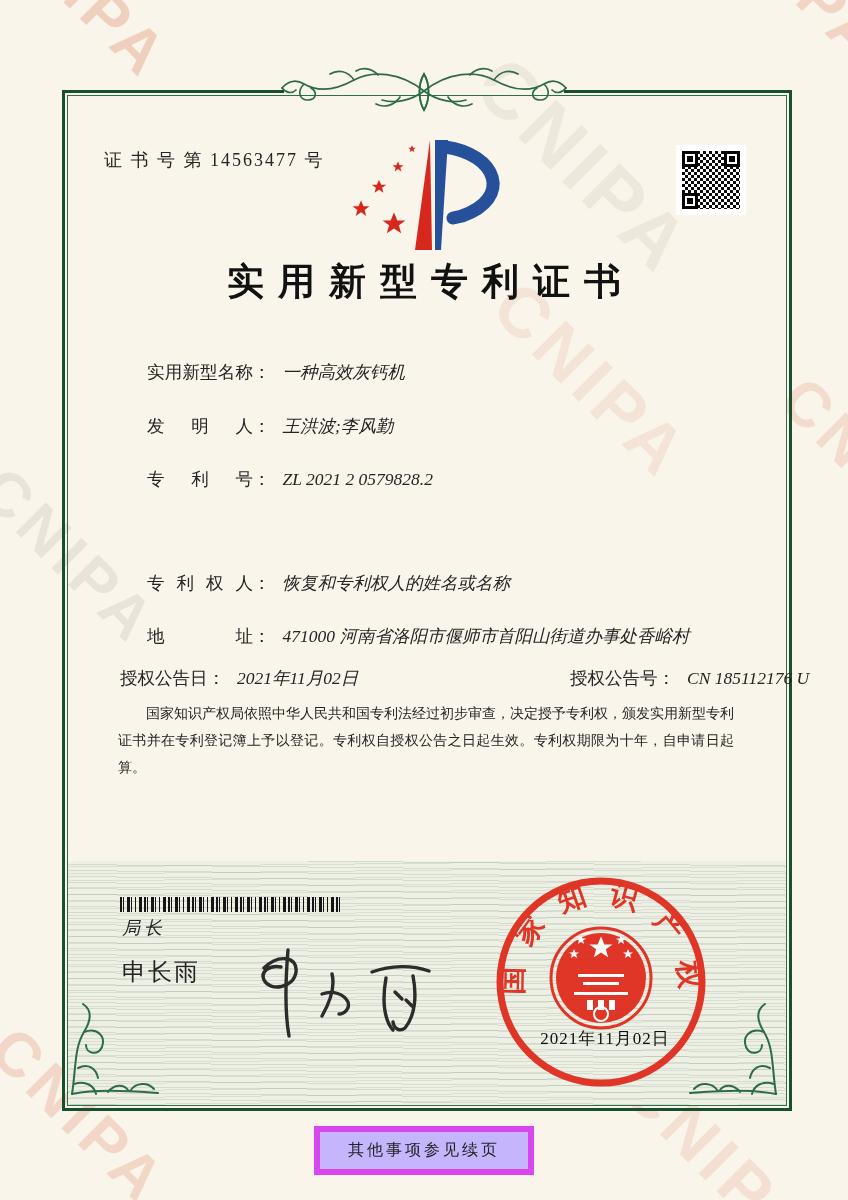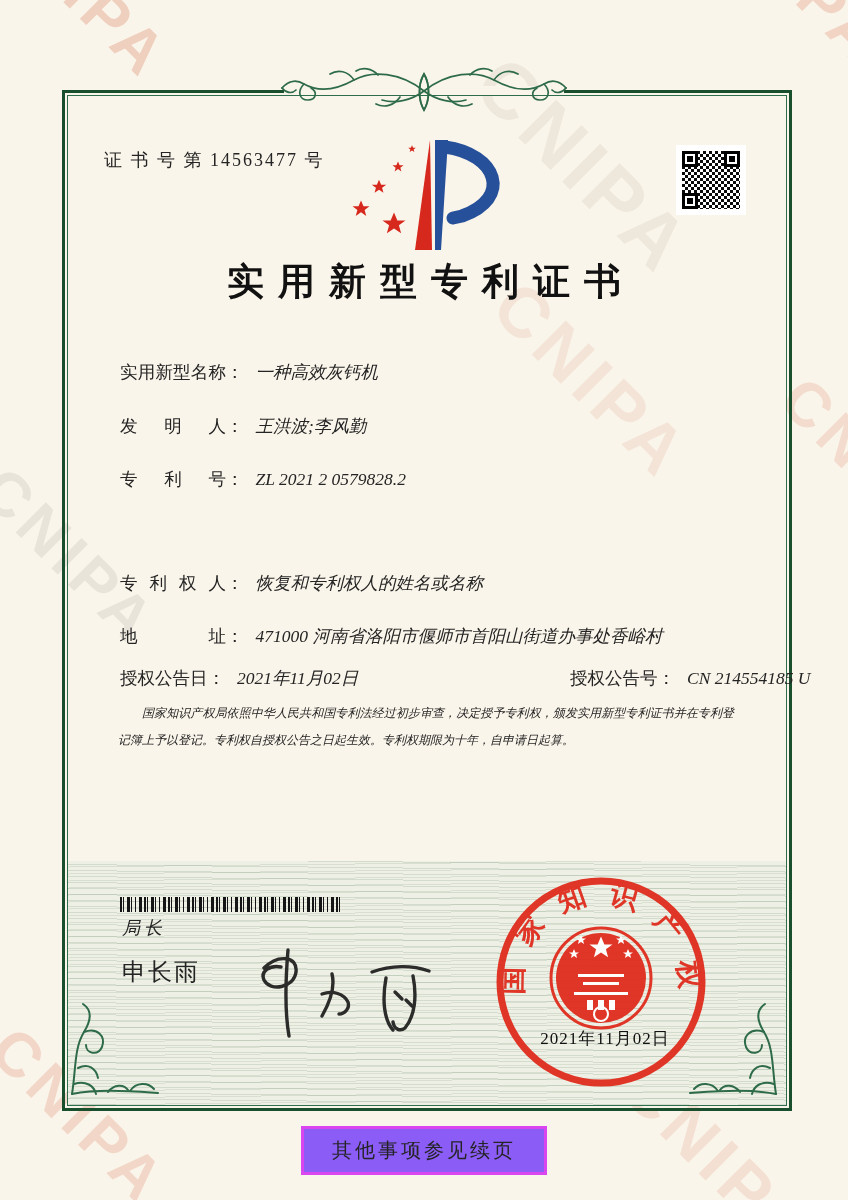--- a/index.html
+++ b/index.html
@@ -54,7 +54,7 @@
     font-size:37px;font-weight:bold;letter-spacing:14px;text-indent:14px;color:#111;}
 
   .frow{position:absolute;left:120px;font-size:17.5px;white-space:nowrap;}
-  .flabel{display:inline-block;width:106px;text-align:justify;text-align-last:justify;vertical-align:bottom;}
+  .flabel{display:inline-block;width:106px;text-align:justify;text-align-last:justify;vertical-align:bottom;margin-left:27px;}
   .fvalue{margin-left:12px;font-style:italic;}
   .grant2{position:absolute;left:450px;top:0;}
 

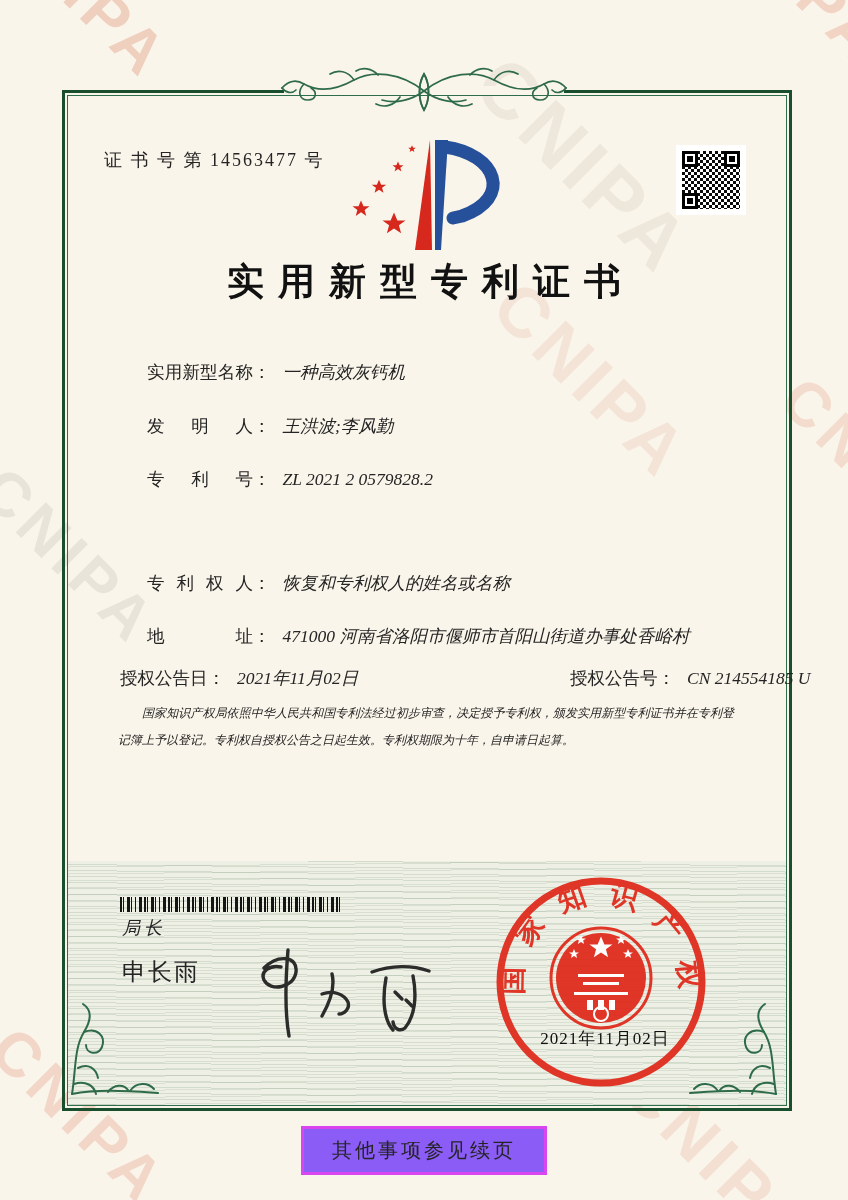--- a/index.html
+++ b/index.html
@@ -199,7 +199,7 @@
     <div class="frow" style="top:666px">
       <span>授权公告日</span><span>：</span><span class="fvalue">2021年11月02日</span>
       <span class="grant2">
-        <span>授权公告号</span><span>：</span><span class="fvalue">CN 214554185 U</span>
+        <span>授权公告号</span><span>：</span><span class="fvalue">CN 185112176 U</span>
       </span>
     </div>
 

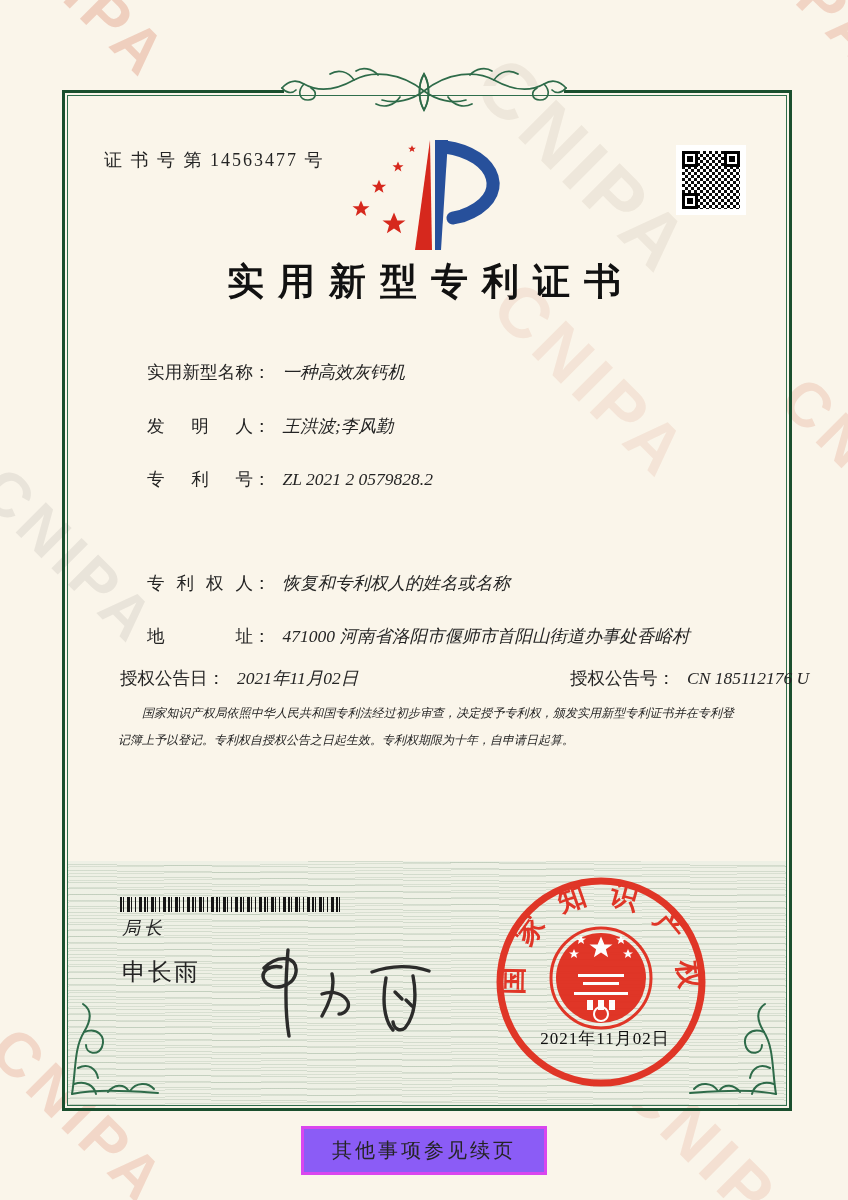--- a/index.html
+++ b/index.html
@@ -58,7 +58,7 @@
   .fvalue{margin-left:12px;font-style:italic;}
   .grant2{position:absolute;left:450px;top:0;}
 
-  .paras{position:absolute;left:118px;top:700px;width:616px;font-size:12px;line-height:27px;text-align:justify;font-style:italic;}
+  .paras{position:absolute;left:118px;top:700px;width:616px;font-size:14px;line-height:27px;text-align:justify;}
   .paras p{margin:0;text-indent:2em;}
 
   .barcode{position:absolute;left:120px;top:897px;width:223px;height:15px;

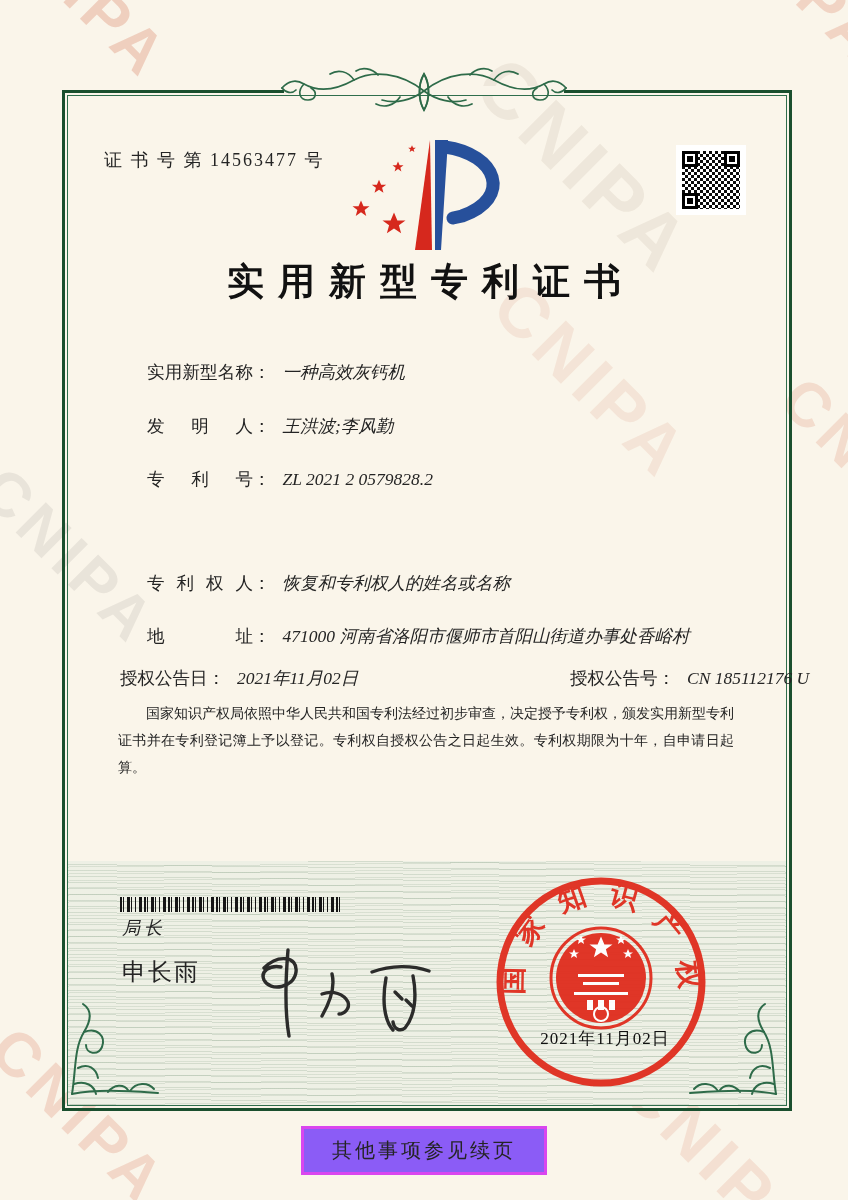--- a/index.html
+++ b/index.html
@@ -79,8 +79,8 @@
 
   .page-footer{position:absolute;left:0;top:1078px;width:848px;text-align:center;font-size:14.5px;letter-spacing:2px;}
   .note-box{position:absolute;left:0;top:1126px;width:848px;text-align:center;}
-  .note-box span{display:inline-block;background:#8b5cf6;border:3px solid #d946ef;
-    padding:8px 28px;font-size:20px;letter-spacing:3px;}
+  .note-box span{display:inline-block;background:#c4b5fd;border:6px solid #d946ef;
+    padding:8px 28px;font-size:16px;letter-spacing:3px;}
 
   .flourish{position:absolute;z-index:2;}
   .fl-left{left:64px;top:1000px;}

